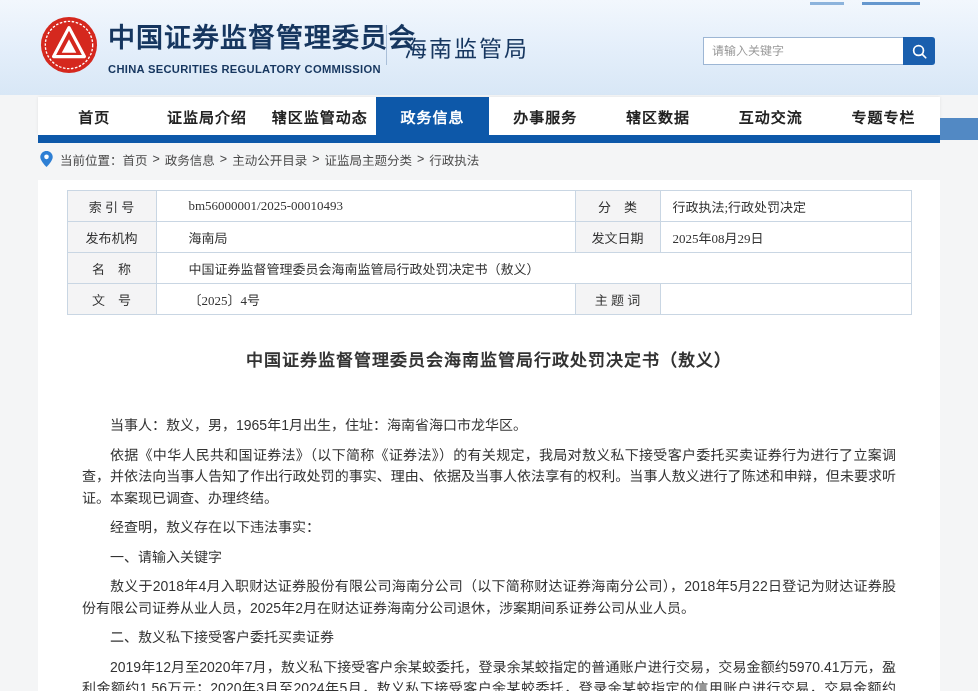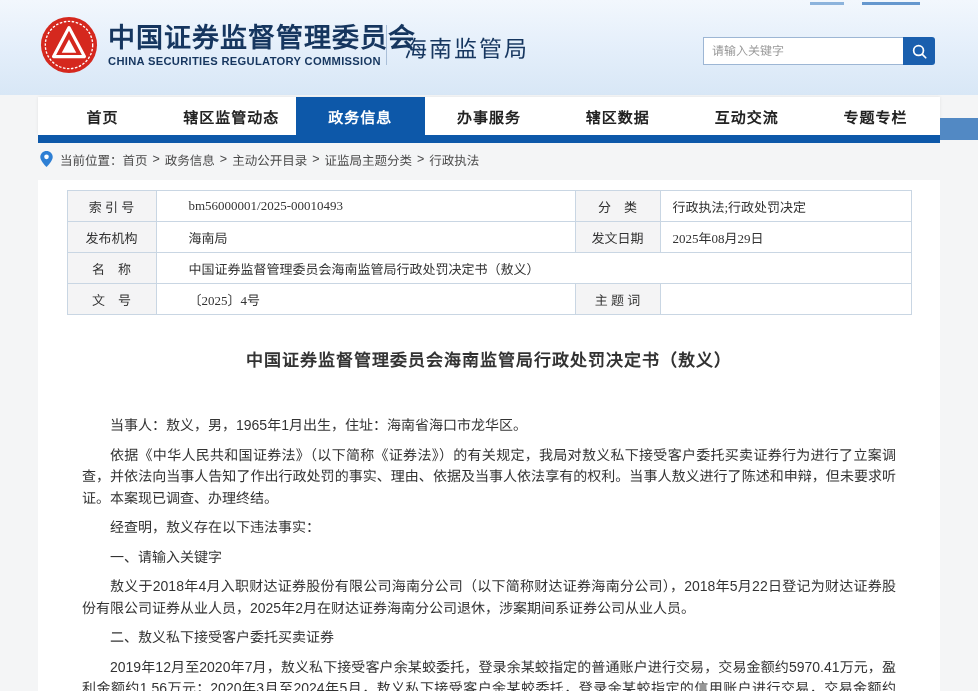--- a/index.html
+++ b/index.html
@@ -27,7 +27,7 @@
 
   .orgblock { position:absolute; left:108px; top:23px; color:#16365f; }
   .org-cn { font-size:27px; font-weight:bold; letter-spacing:1px; line-height:30px; }
-  .org-en { font-size:11.2px; font-weight:bold; letter-spacing:.3px; margin-top:2px; }
+  .org-en { font-size:11.2px; font-weight:bold; letter-spacing:.3px; margin-top:10px; }
 
   .hdr-divider { position:absolute; left:386px; top:25px; width:1px; height:40px; background:#aabfd8; }
   .bureau { position:absolute; left:404px; top:30px; font-family:"Liberation Serif","DejaVu Serif",serif;

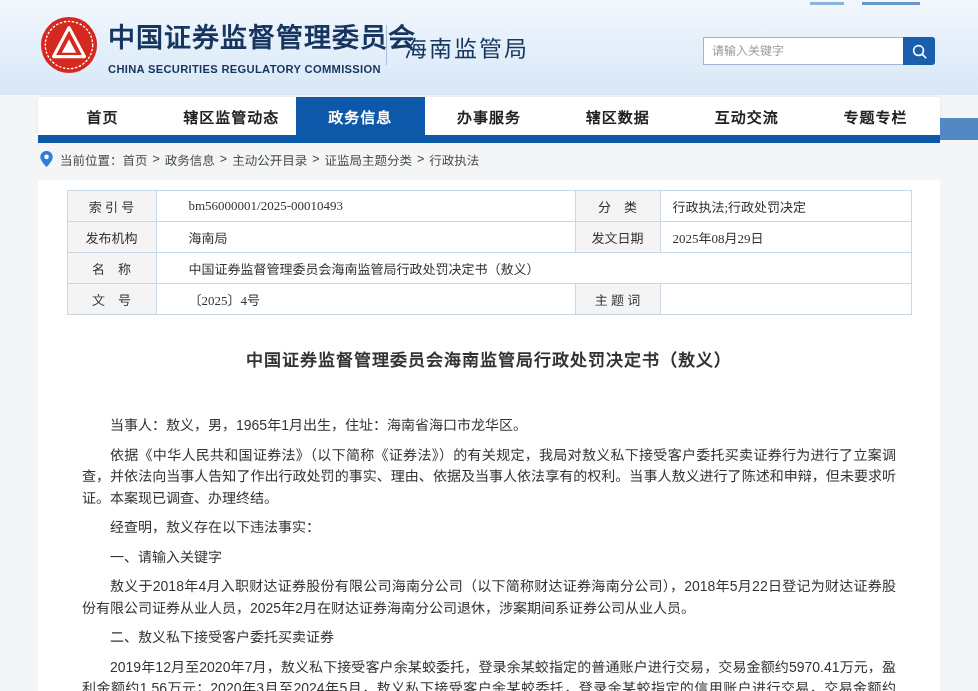--- a/index.html
+++ b/index.html
@@ -122,6 +122,7 @@
 
 <div class="nav">
   <div class="nav-item">首页</div>
+  <div class="nav-item">证监局介绍</div>
   <div class="nav-item">辖区监管动态</div>
   <div class="nav-item active">政务信息</div>
   <div class="nav-item">办事服务</div>

